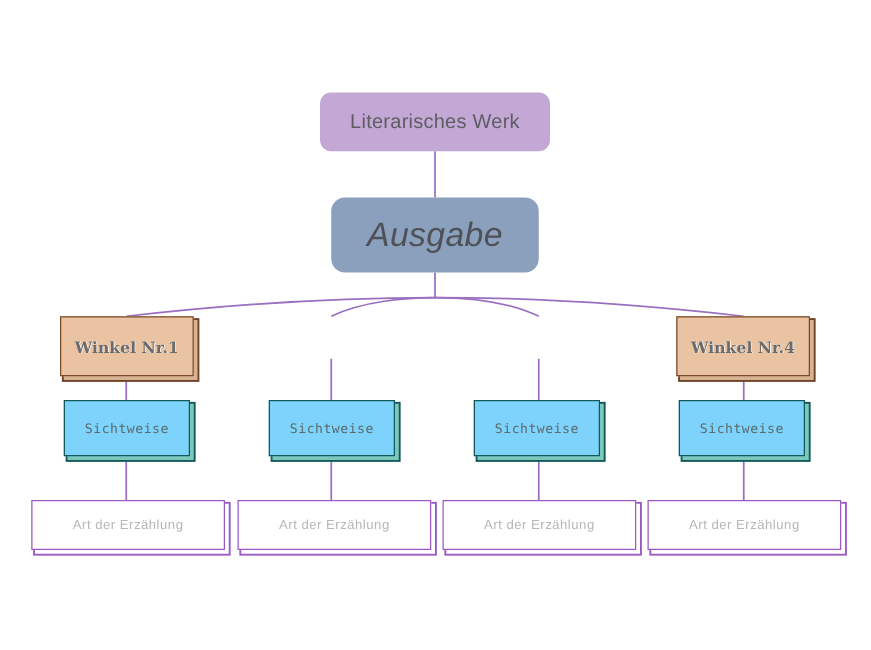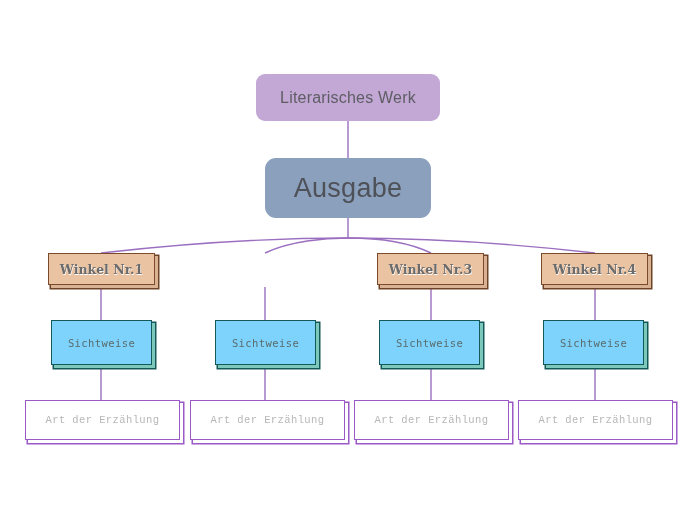--- a/index.html
+++ b/index.html
@@ -43,6 +43,7 @@
     color:#4e5157;
     font-size:27px;
     letter-spacing:.3px;
+    font-style:italic;
   }
 
   

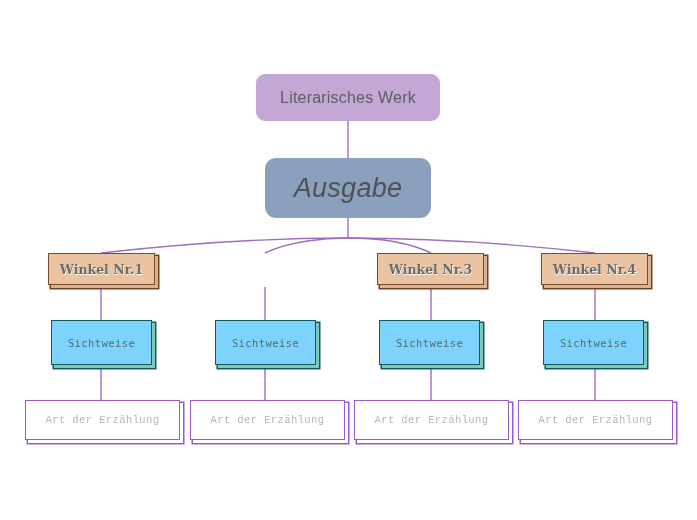--- a/index.html
+++ b/index.html
@@ -48,7 +48,7 @@
 
   
   .n-angle{
-    top:253px;width:107px;height:32px;
+    top:253px;width:107px;height:48px;
     background:#e9c3a2;
     border:1.5px solid #7a4a2a;
     box-shadow:3px 3px 0 0 #d9b193, 3px 3px 0 1.5px #6f4426;

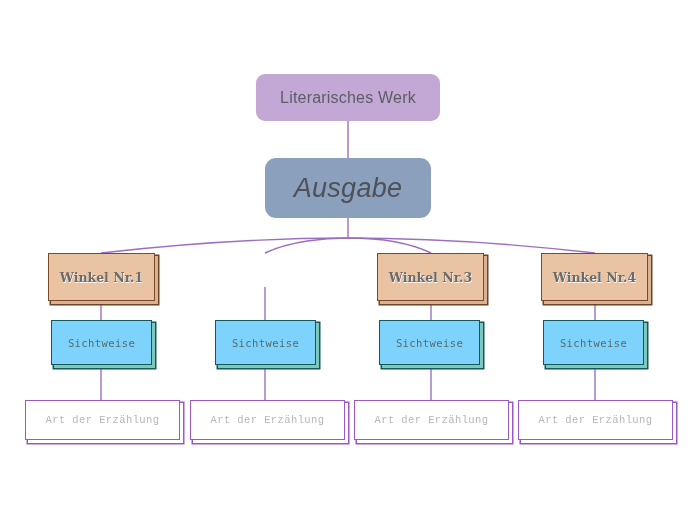--- a/index.html
+++ b/index.html
@@ -120,7 +120,6 @@
   <div class="node n-edition">Ausgabe</div>
 
   <div class="node n-angle a1">Winkel Nr.1</div>
-  <div class="node n-angle a3">Winkel Nr.3</div>
   <div class="node n-angle a4">Winkel Nr.4</div>
 
   <div class="node n-view v1">Sichtweise</div>

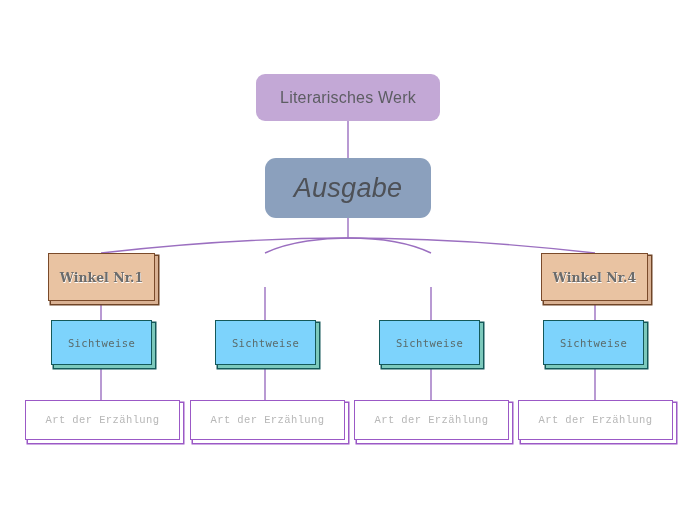--- a/index.html
+++ b/index.html
@@ -80,7 +80,7 @@
     border:1.5px solid #9b59c6;
     box-shadow:3px 3px 0 0 #ffffff, 3px 3px 0 1.5px #9b59c6;
     color:#b7b7b7;
-    font-family:Liberation Mono, monospace;
+    font-family:Liberation Sans, sans-serif;
     font-size:10.5px;
     letter-spacing:.4px;
   }

